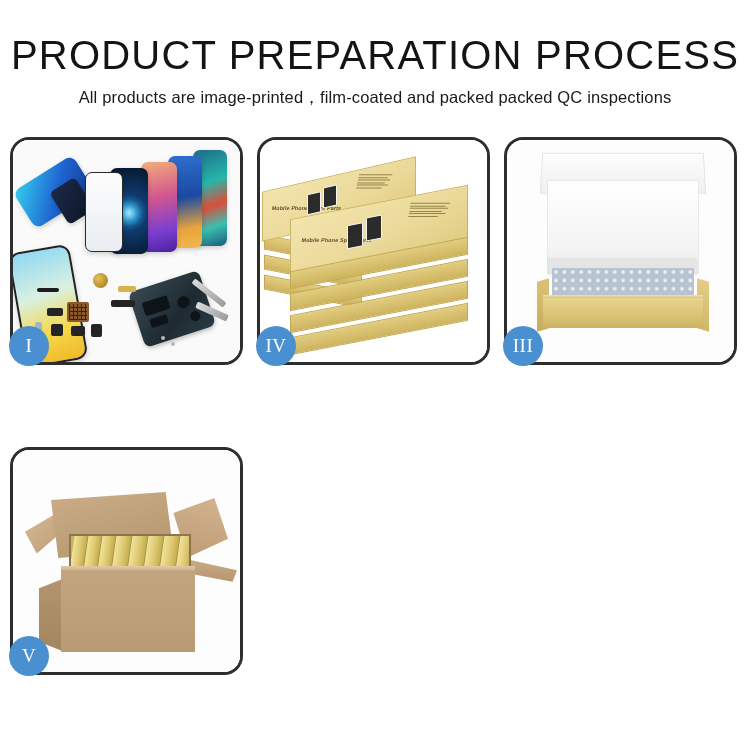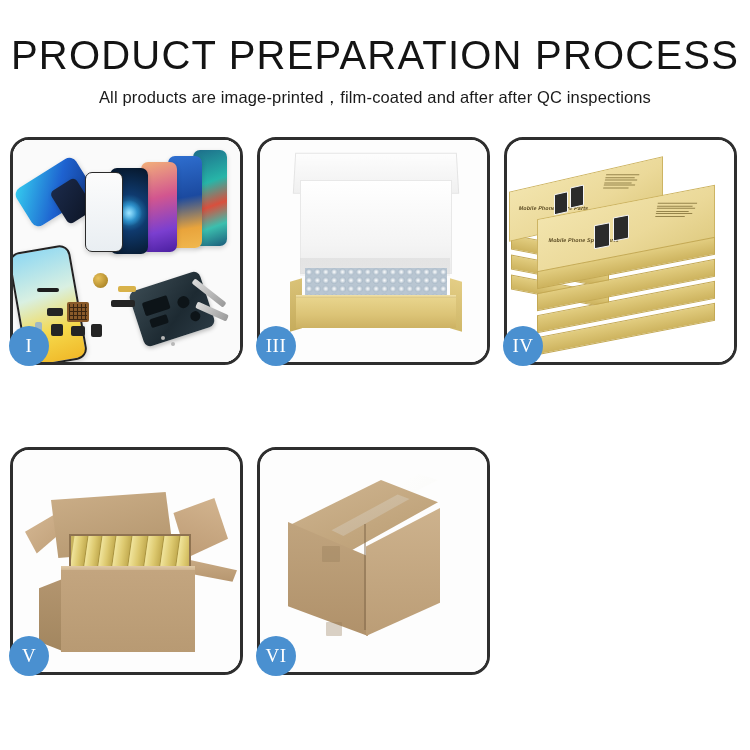--- a/index.html
+++ b/index.html
@@ -380,7 +380,7 @@
 
 <div class="header">
   <div class="title">PRODUCT PREPARATION PROCESS</div>
-  <div class="subtitle">All products are image-printed，film-coated and after after QC inspections</div>
+  <div class="subtitle">All products are image-printed，film-coated and packed packed QC inspections</div>
 </div>
 
 <div class="grid">

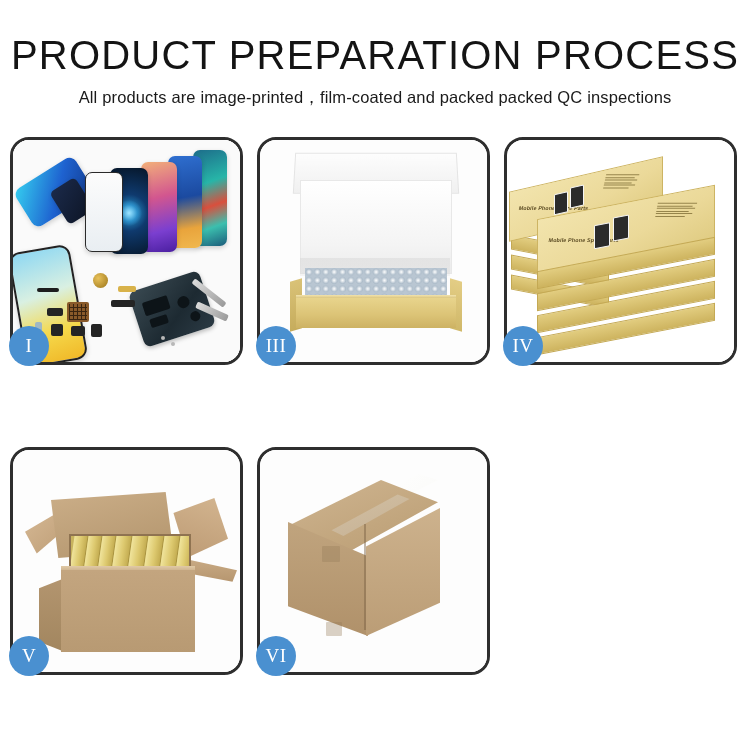--- a/index.html
+++ b/index.html
@@ -429,20 +429,6 @@
 
 
   <div class="panel">
-    <div class="panel-inner">
-      <div class="b3-lid"></div>
-      <div class="b3-back"></div>
-      <div class="b3-backshadow"></div>
-      <div class="b3-bubble"></div>
-      <div class="b3-leftflap"></div>
-      <div class="b3-rightflap"></div>
-      <div class="b3-rim"></div>
-      <div class="b3-front"></div>
-    </div>
-    <div class="badge">III</div>
-  </div>
-
-  <div class="panel">
     <div class="panel-inner p4">
 
       <div class="kedge" style="left:4px;top:84px;width:96px;height:13px;transform:skewY(11deg);"></div>
@@ -490,6 +476,20 @@
 
   <div class="panel">
     <div class="panel-inner">
+      <div class="b3-lid"></div>
+      <div class="b3-back"></div>
+      <div class="b3-backshadow"></div>
+      <div class="b3-bubble"></div>
+      <div class="b3-leftflap"></div>
+      <div class="b3-rightflap"></div>
+      <div class="b3-rim"></div>
+      <div class="b3-front"></div>
+    </div>
+    <div class="badge">III</div>
+  </div>
+
+  <div class="panel">
+    <div class="panel-inner">
       <div class="c5-backflap-l"></div>
       <div class="c5-backflap-top"></div>
       <div class="c5-rightflap"></div>

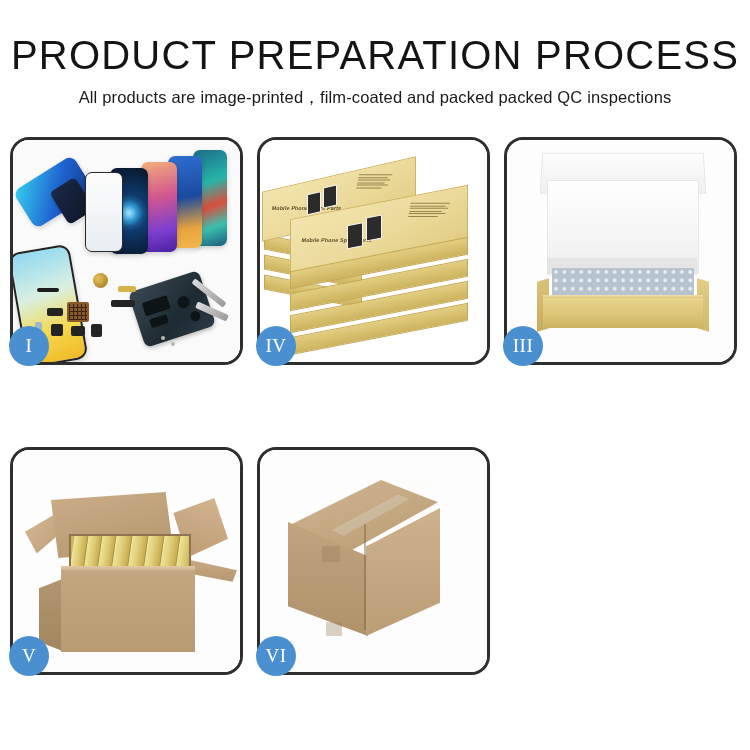--- a/index.html
+++ b/index.html
@@ -514,19 +514,6 @@
     <div class="badge">V</div>
   </div>
 
-  <div class="panel">
-    <div class="panel-inner">
-      <div class="c6-tape-shine"></div>
-      <div class="c6-top"></div>
-      <div class="c6-tape"></div>
-      <div class="c6-left"></div>
-      <div class="c6-right"></div>
-      <div class="c6-seam"></div>
-      <div class="c6-tab" style="left:62px;top:96px;width:18px;height:16px;"></div>
-      <div class="c6-tab" style="left:66px;top:172px;width:16px;height:14px;"></div>
-    </div>
-    <div class="badge">VI</div>
-  </div>
 
 </div>
 

